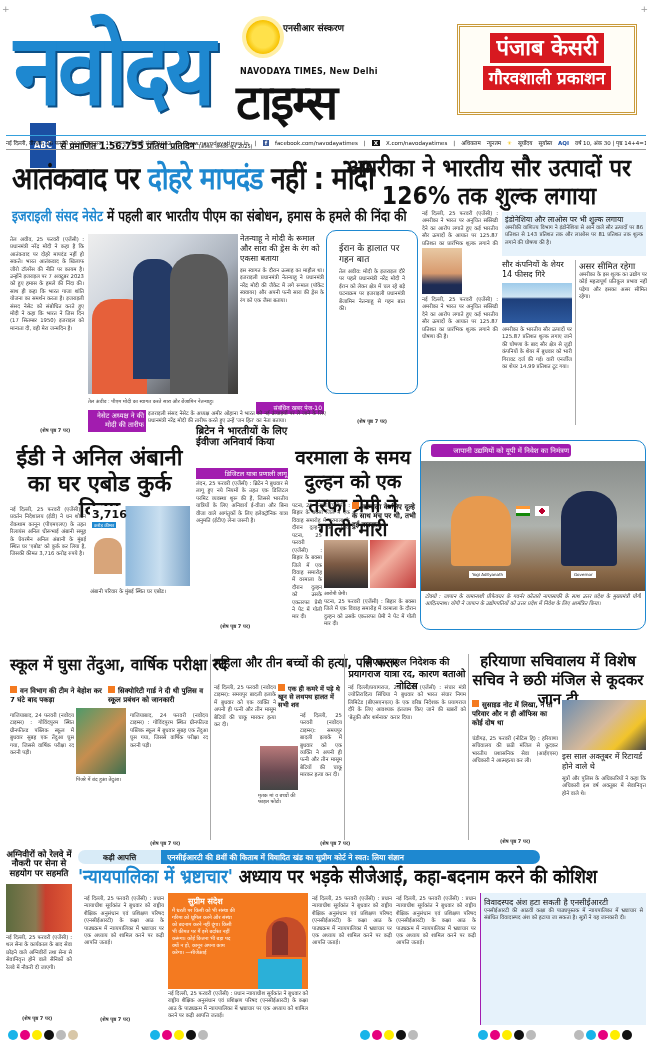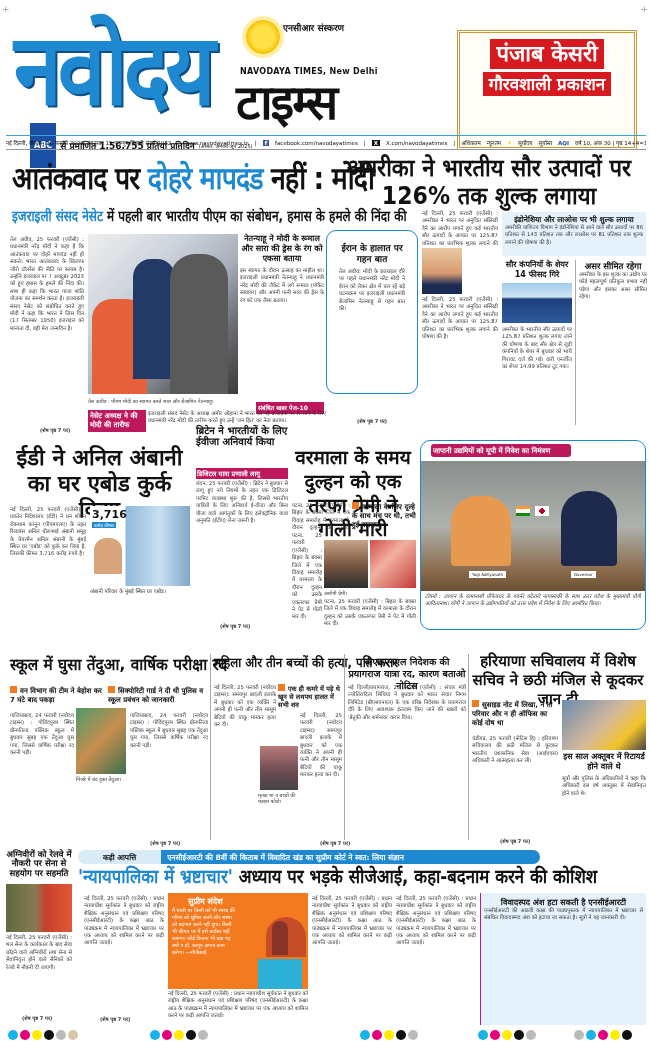--- a/index.html
+++ b/index.html
@@ -10,7 +10,7 @@
 .edition{left:283px;top:21px;font-size:9px;font-weight:bold}
 .navtimes{left:240px;top:67px;font-size:8px;font-weight:bold;letter-spacing:.3px}
 .times-word{left:236px;top:76px;font-size:48px;font-weight:900;line-height:52px;letter-spacing:-2px}
-.pk-box{left:457px;top:30px;width:180px;height:120px;border:3px double #c99a3b;background:#fffdf6;text-align:center}
+.pk-box{left:457px;top:24px;width:180px;height:91px;border:3px double #c99a3b;background:#fffdf6;text-align:center}
 .pk1{margin-top:6px;font-size:22px;font-weight:900;color:#fff;background:#d71920;display:inline-block;padding:0 6px;line-height:30px}
 .pk2{font-size:13px;font-weight:bold;color:#111;margin-top:4px}
 .pk3{font-size:17px;font-weight:900;color:#fff;background:#d71920;display:inline-block;padding:0 6px;margin-top:3px;line-height:24px}

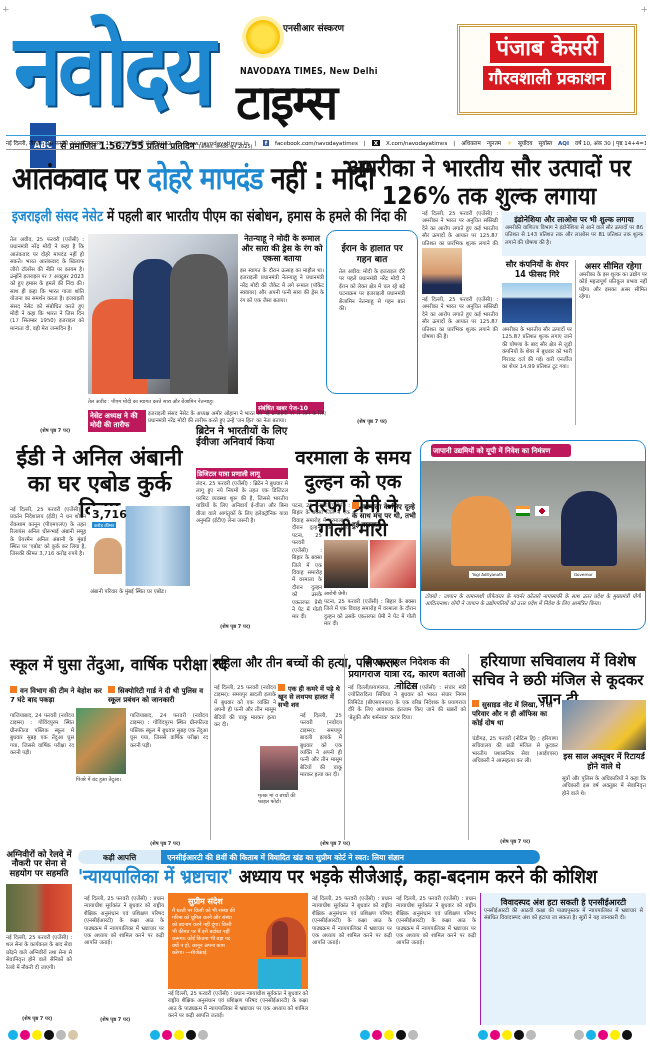--- a/index.html
+++ b/index.html
@@ -27,7 +27,7 @@
 .col-text{font-size:5.3px;line-height:7.4px;color:#333;text-align:justify}
 .photo{background:#ccc;overflow:hidden}
 .caption{font-size:5px;color:#333}
-.boxhead{font-weight:bold;text-align:center}
+.boxhead{font-weight:normal;}
 .bluebox{background:#e6f2fb}
 .tag{background:#be185d;color:#fff;font-weight:bold;text-align:left}
 .rounded{border:1.5px solid #1e88d0;border-radius:10px}

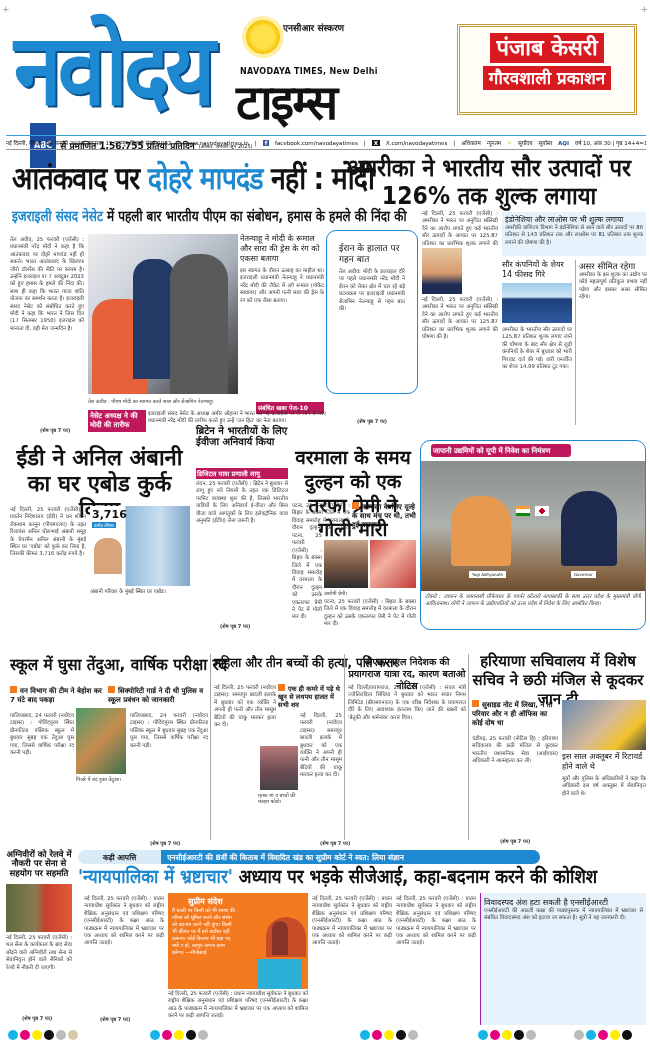--- a/index.html
+++ b/index.html
@@ -29,7 +29,7 @@
 .caption{font-size:5px;color:#333}
 .boxhead{font-weight:normal;}
 .bluebox{background:#e6f2fb}
-.tag{background:#be185d;color:#fff;font-weight:bold;text-align:left}
+.tag{background:#a21caf;color:#fff;font-weight:normal;text-align:right}
 .rounded{border:1.5px solid #1e88d0;border-radius:10px}
 .hd2{font-weight:900;line-height:1.1}
 .vline{border-left:1px solid #aaa}

